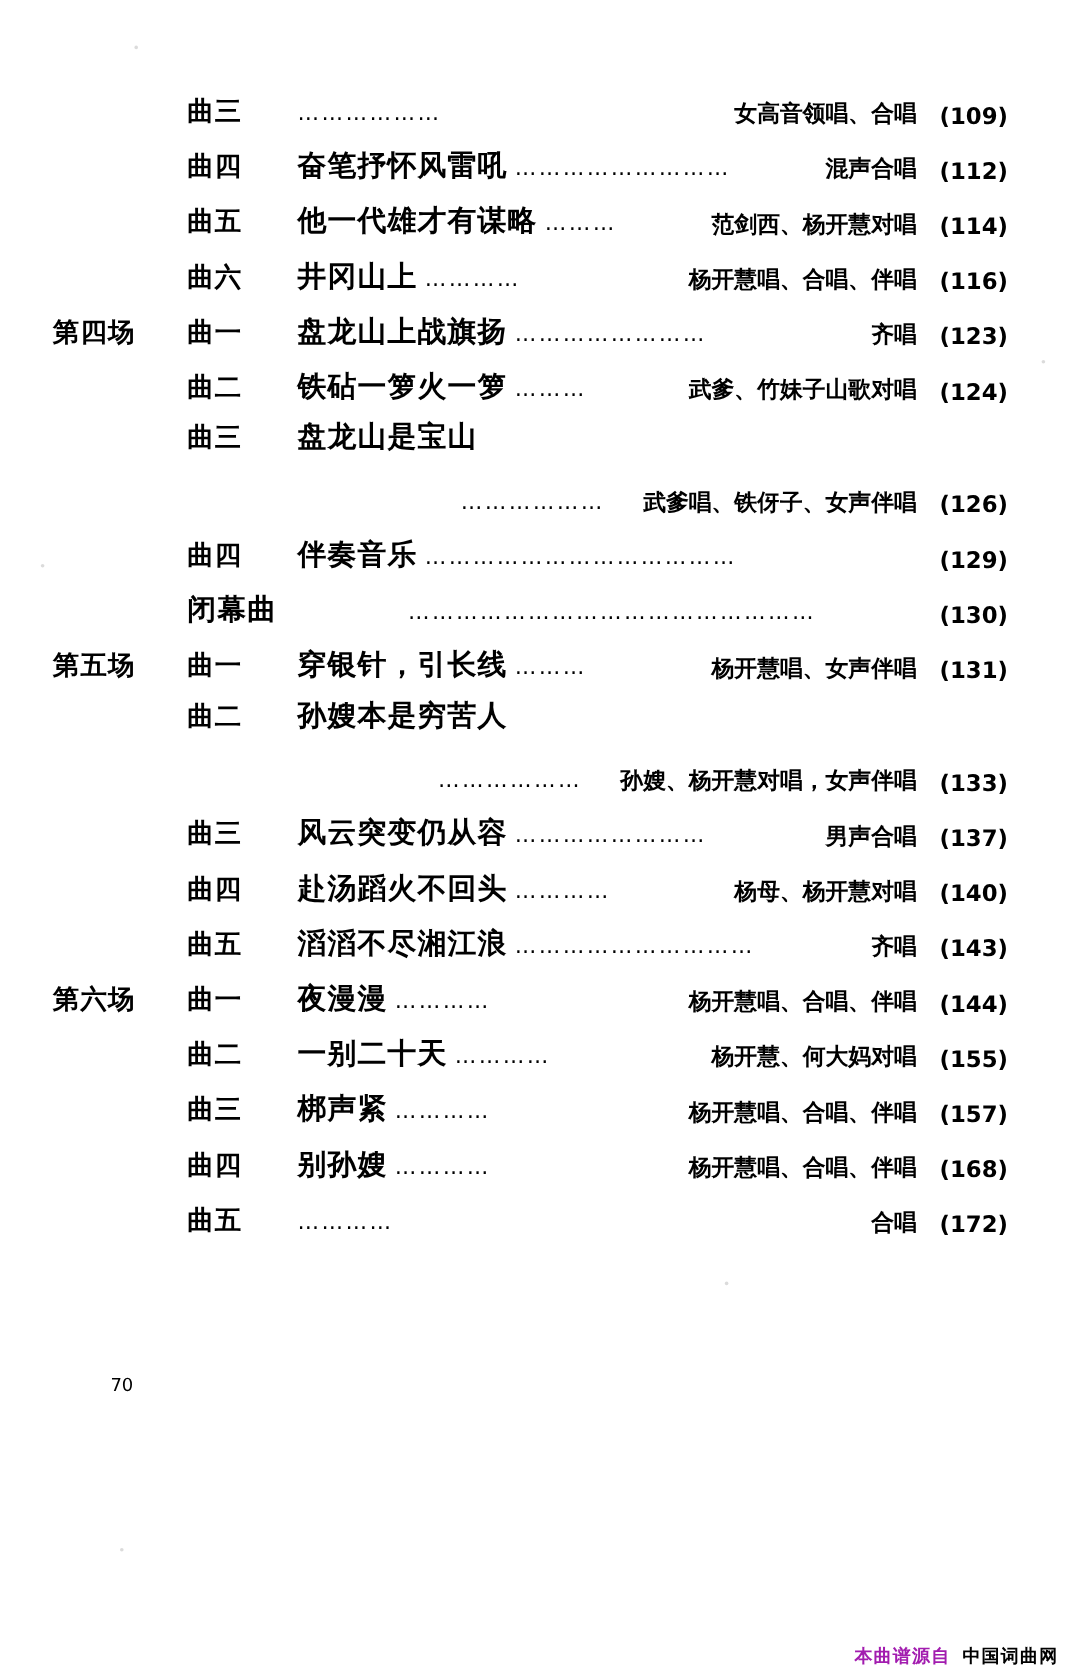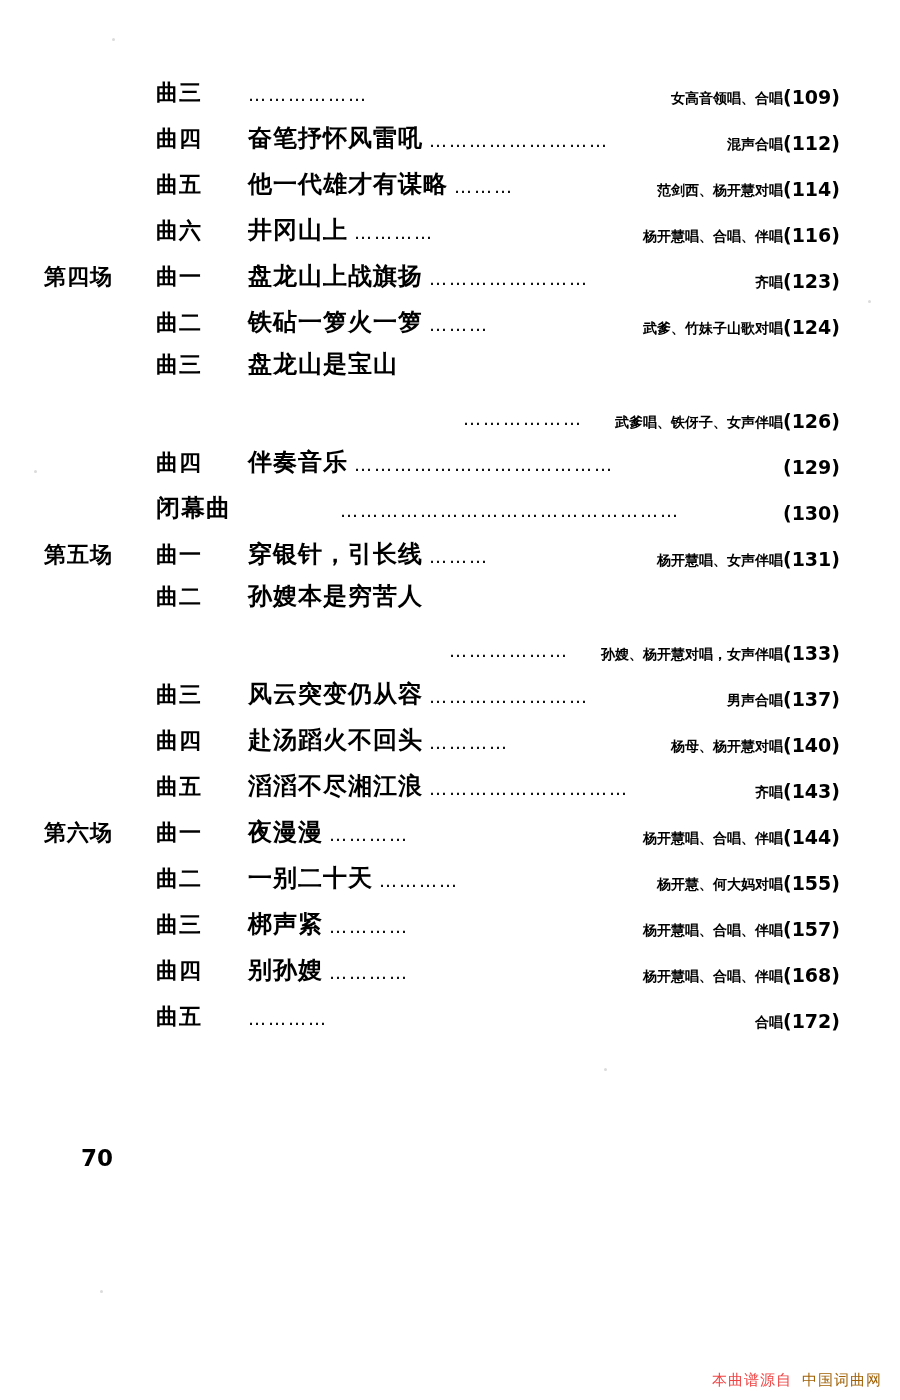--- a/index.html
+++ b/index.html
@@ -67,7 +67,7 @@
   }
   .perf {
     flex: 0 0 auto;
-    font-size: 14px;
+    font-size: 19px;
     font-weight: bold;
     letter-spacing: 0px;
     padding-left: 2px;

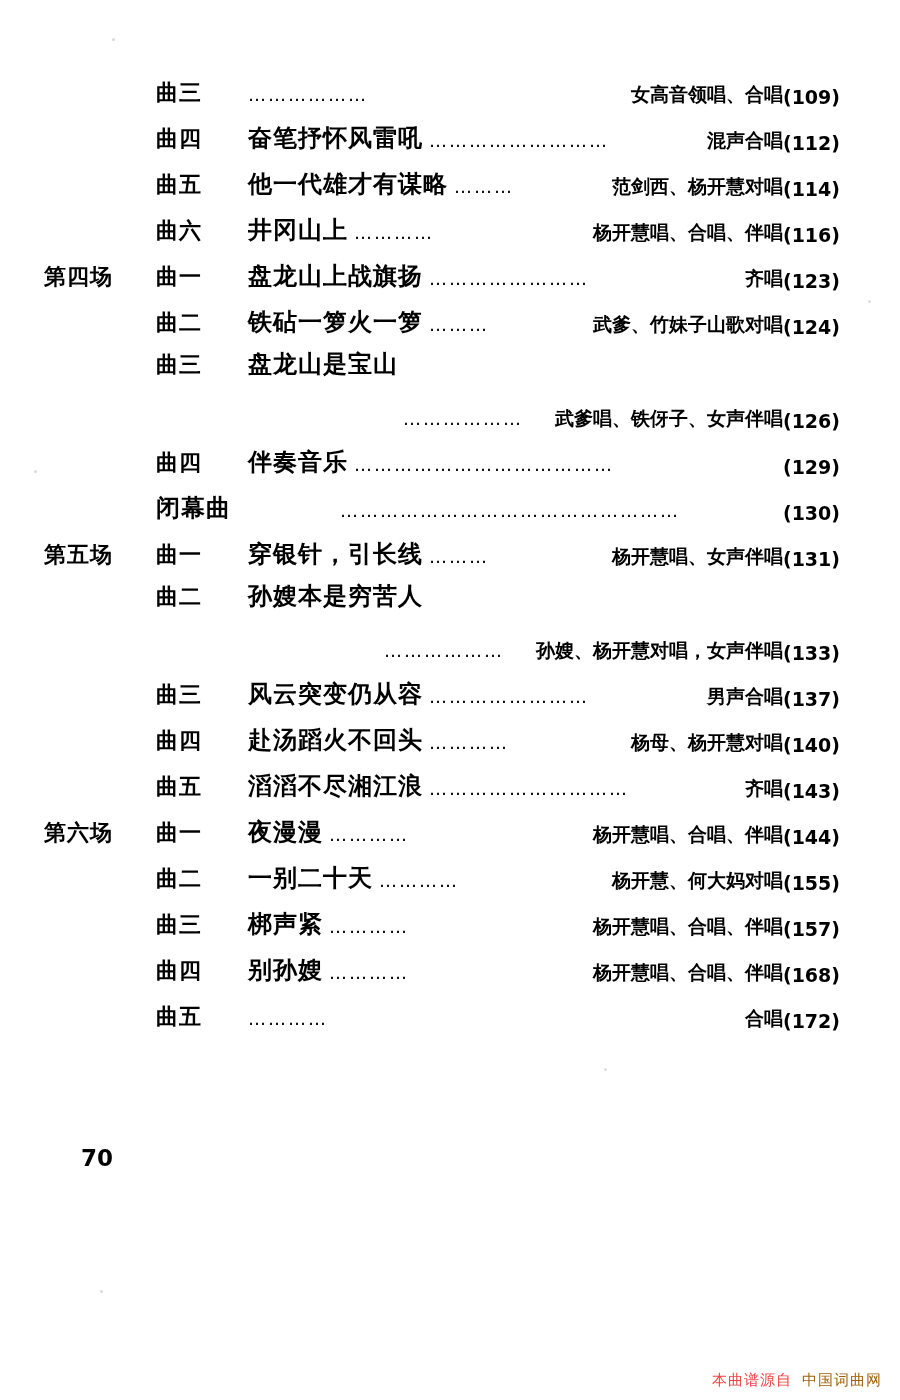--- a/index.html
+++ b/index.html
@@ -76,7 +76,7 @@
     flex: 0 0 auto;
     font-size: 19px;
     font-weight: bold;
-    padding-left: 0;
+    padding-left: 19px;
   }
 
   

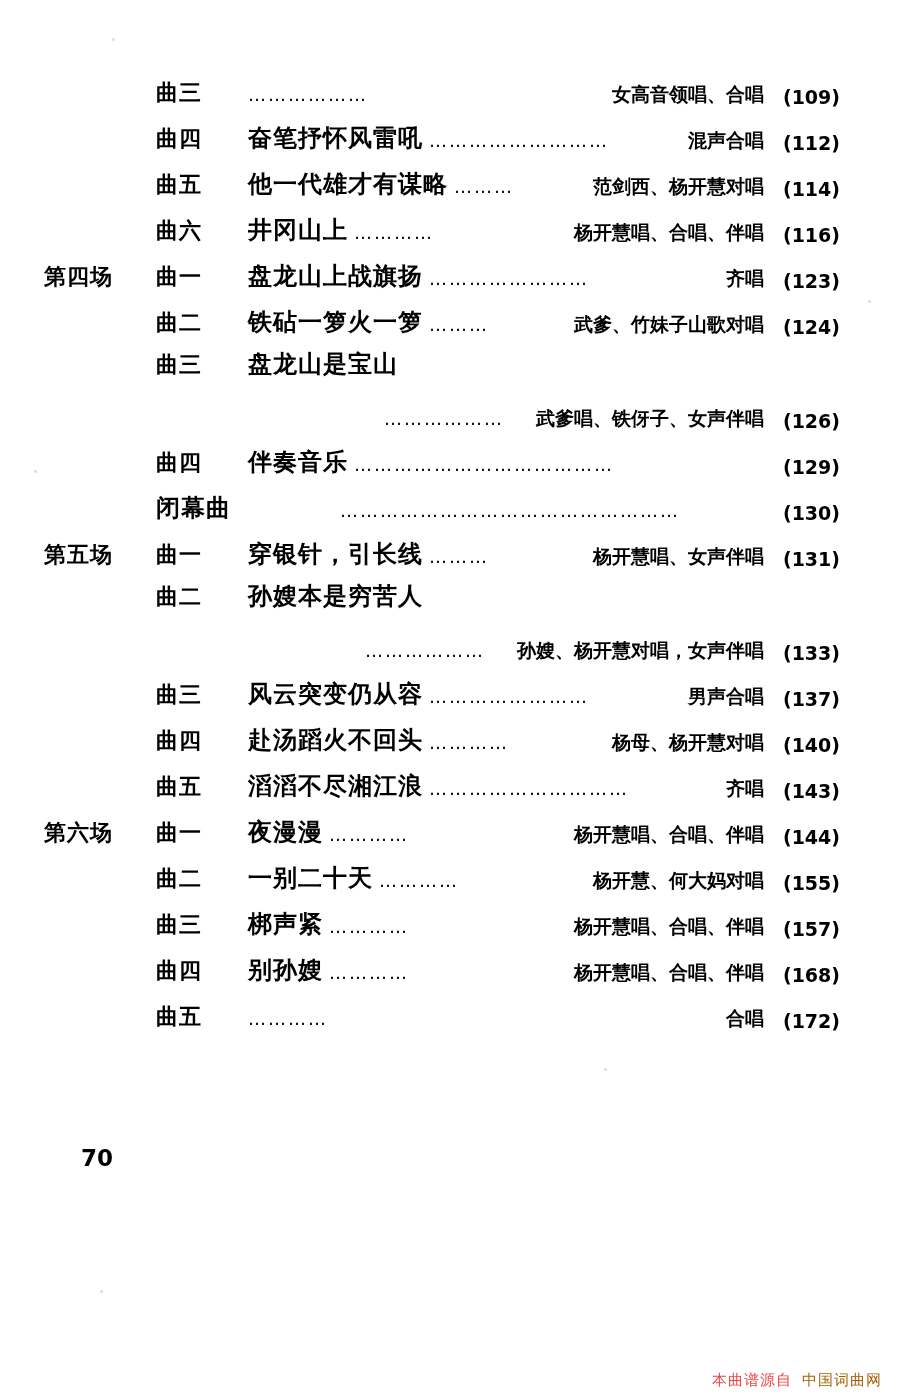--- a/index.html
+++ b/index.html
@@ -111,10 +111,10 @@
   
   .page-number {
     position: absolute;
-    left: 81px;
+    left: 92px;
     top: 1145px;
-    font-size: 23px;
-    font-weight: bold;
+    font-size: 15px;
+    font-weight: normal;
   }
 
   

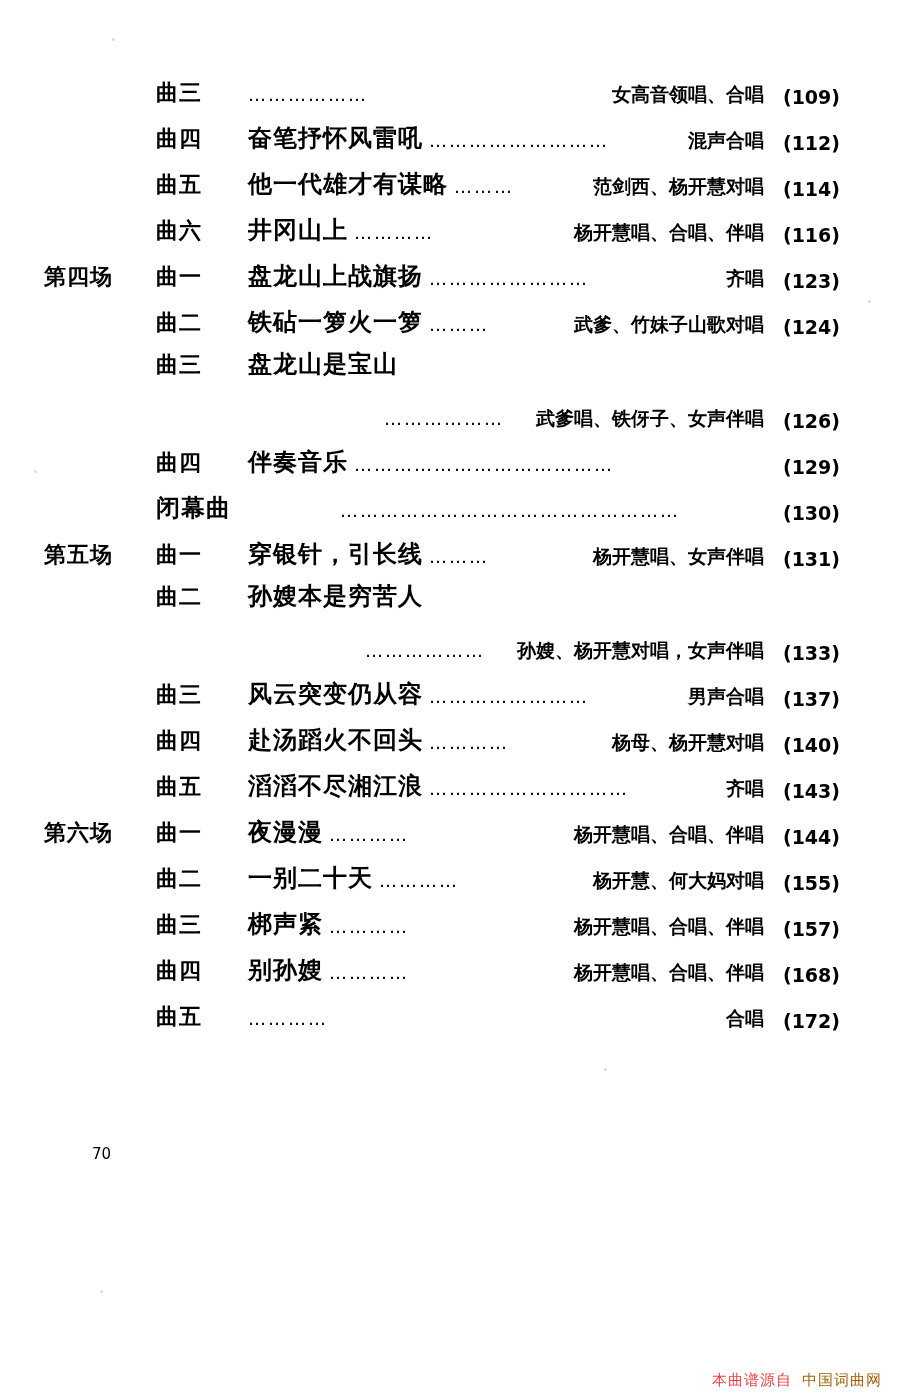--- a/index.html
+++ b/index.html
@@ -127,8 +127,8 @@
     font-size: 15px;
   }
   .footer .lbl {
-    color: #ef4444;
-    font-weight: normal;
+    color: #a21caf;
+    font-weight: bold;
     letter-spacing: 1px;
   }
   .footer .site {

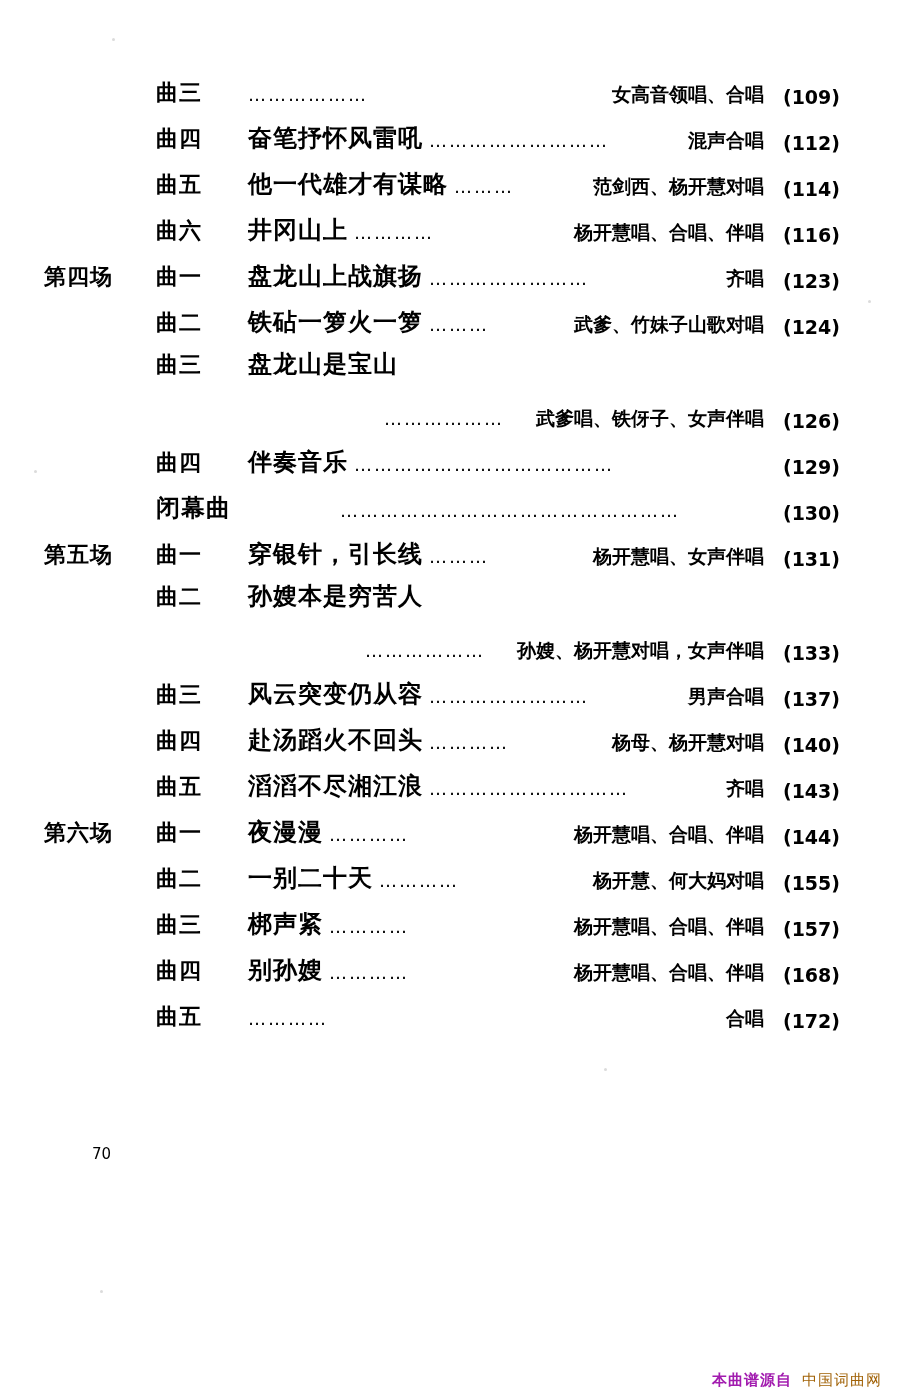--- a/index.html
+++ b/index.html
@@ -132,8 +132,8 @@
     letter-spacing: 1px;
   }
   .footer .site {
-    color: #a16207;
-    font-weight: normal;
+    color: #000000;
+    font-weight: bold;
     letter-spacing: 1px;
     margin-left: 10px;
   }

